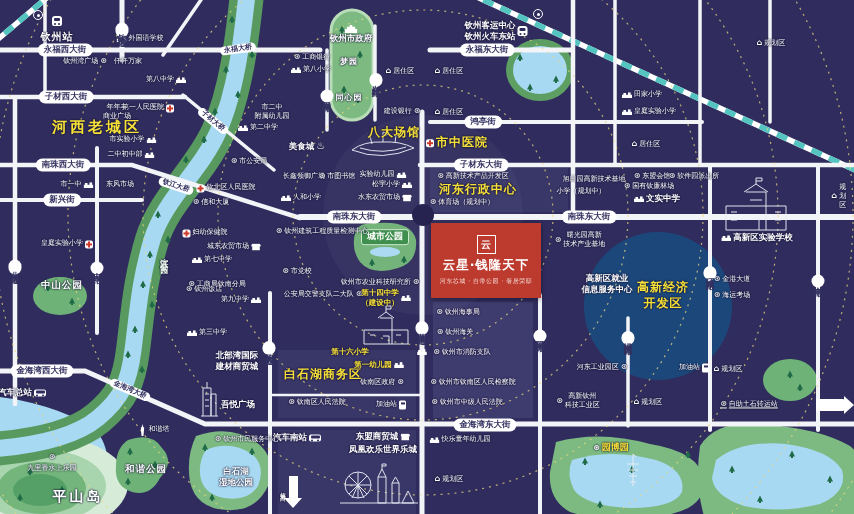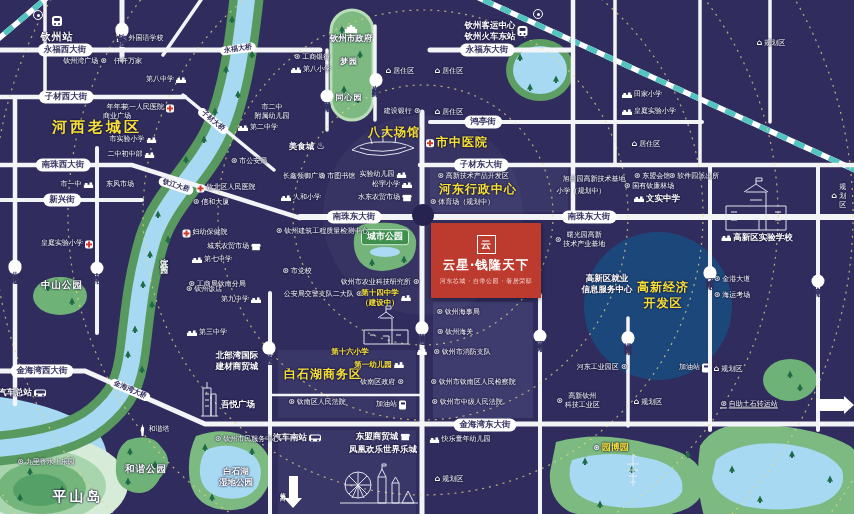--- a/index.html
+++ b/index.html
@@ -629,7 +629,7 @@
         <span class="ic ic-star"></span>
         <span class="tx">工商局钦南分局</span>
       </div>
-      <div class="lbl pw" style="left: 46px; top: 463px; transform: translate(-50%, -50%);">
+      <div class="lbl pw" style="left: 52px; top: 463px; transform: translate(-50%, -50%); flex-direction: column;">
         <span class="ic ic-star"></span>
         <span class="tx">九里香水上乐园</span>
       </div>

